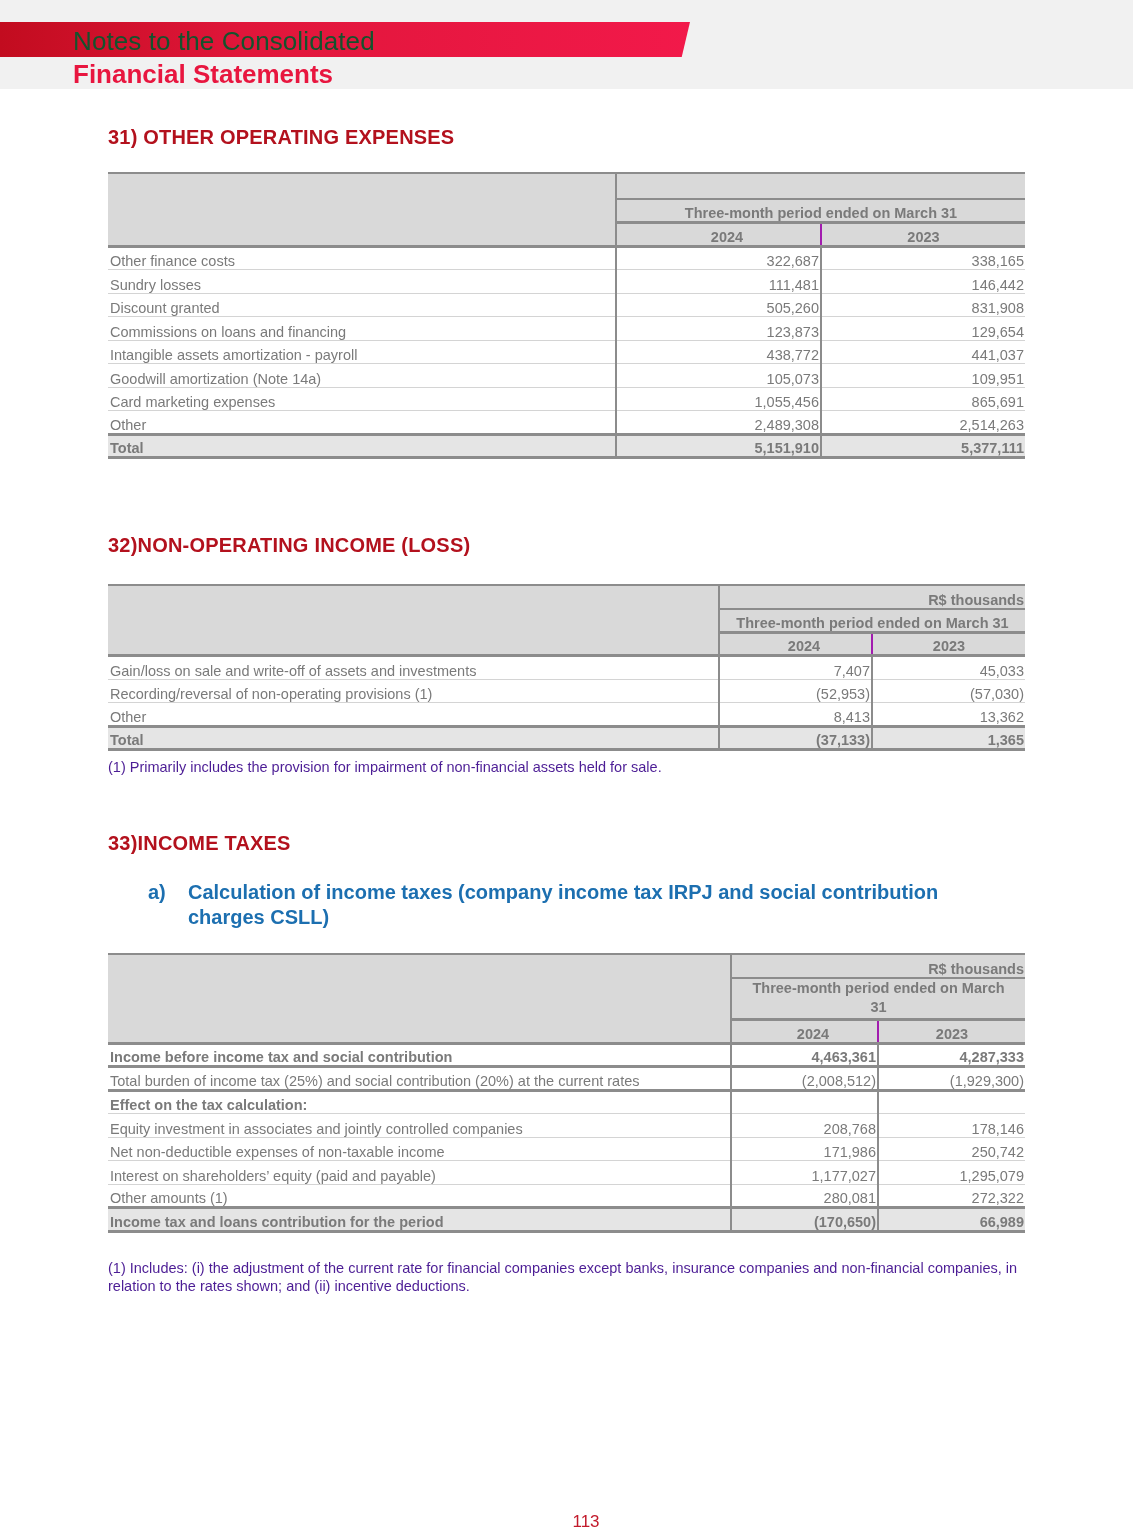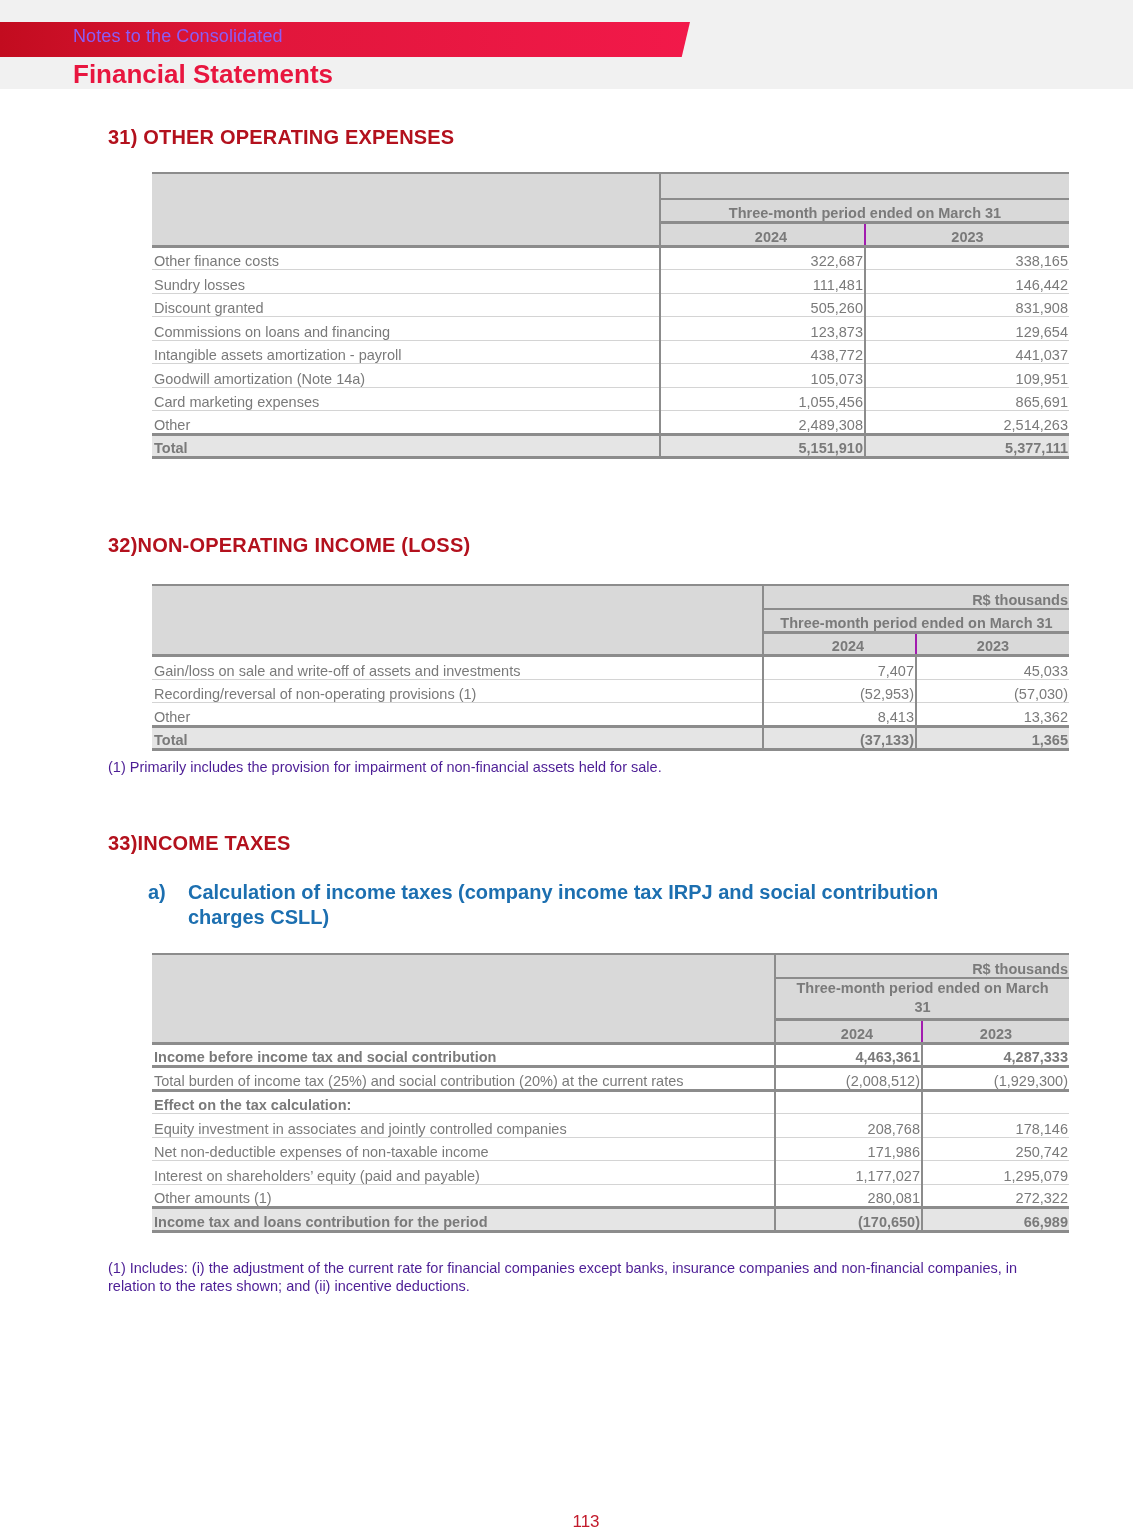--- a/index.html
+++ b/index.html
@@ -10,7 +10,7 @@
   .header-red { position: absolute; left: 0; top: 22px; width: 690px; height: 35px;
     background: linear-gradient(90deg, #c20c1f 0%, #e0163a 35%, #f2194a 100%);
     clip-path: polygon(0 0, 100% 0, 98.8% 100%, 0 100%); }
-  .header-line1 { position: absolute; left: 73px; top: 26px; font-size: 18px; color: #8b5cf6; letter-spacing: 0.1px; }
+  .header-line1 { position: absolute; left: 73px; top: 26px; font-size: 26px; color: #14532d; letter-spacing: 0.1px; }
   .header-line2 { position: absolute; left: 73px; top: 59px; font-size: 26px; font-weight: bold; color: #e8163f; }
 
   .section-title { position: absolute; left: 108px; font-size: 20px; font-weight: bold; color: #b3111d; letter-spacing: 0.2px; }

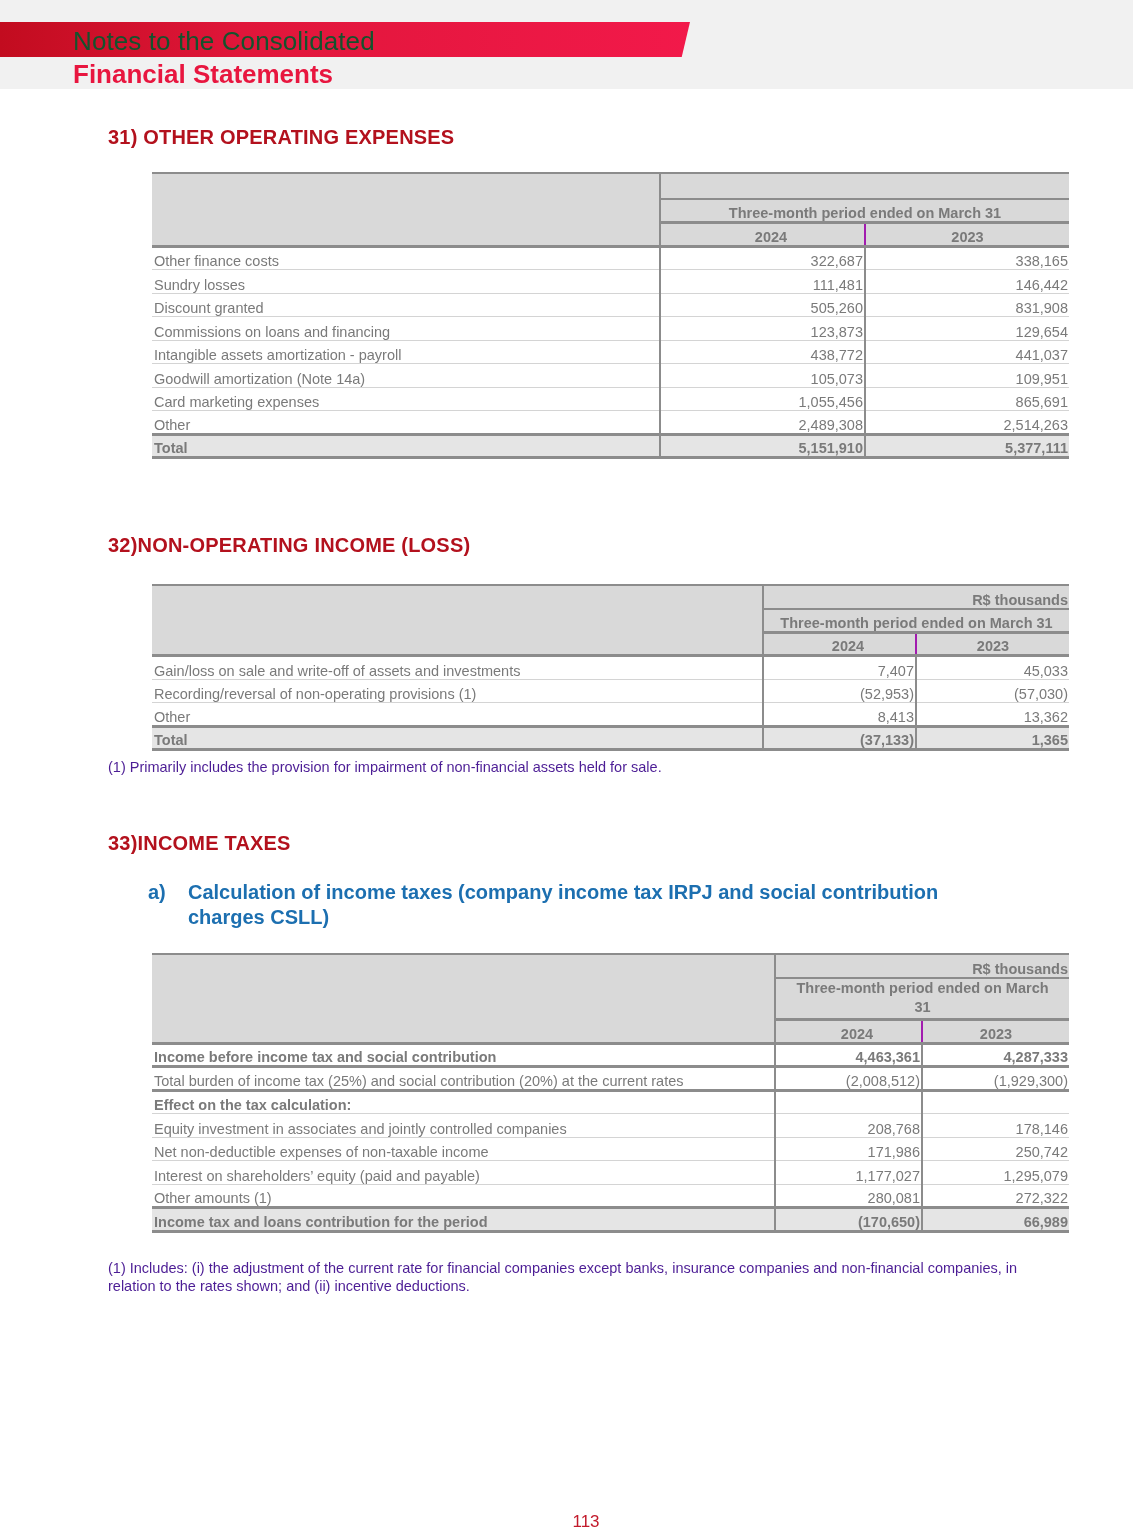--- a/index.html
+++ b/index.html
@@ -18,7 +18,7 @@
   .sub-title .lbl { position: absolute; left: 0; top: 0; }
   .sub-title .txt { display: block; margin-left: 40px; }
 
-  table { position: absolute; left: 108px; width: 917px; border-collapse: collapse; font-size: 14.5px; color: #7a7a7a; margin-left: 44px; }
+  table { position: absolute; left: 108px; width: 917px; border-collapse: collapse; font-size: 14.5px; color: #7a7a7a; }
   td { padding: 0 1px; height: 23.5px; vertical-align: bottom; white-space: nowrap; }
   .hdr td { background: #d9d9d9; }
   .hdr td.blank { border-right: 2px solid #8c8c8c; }

